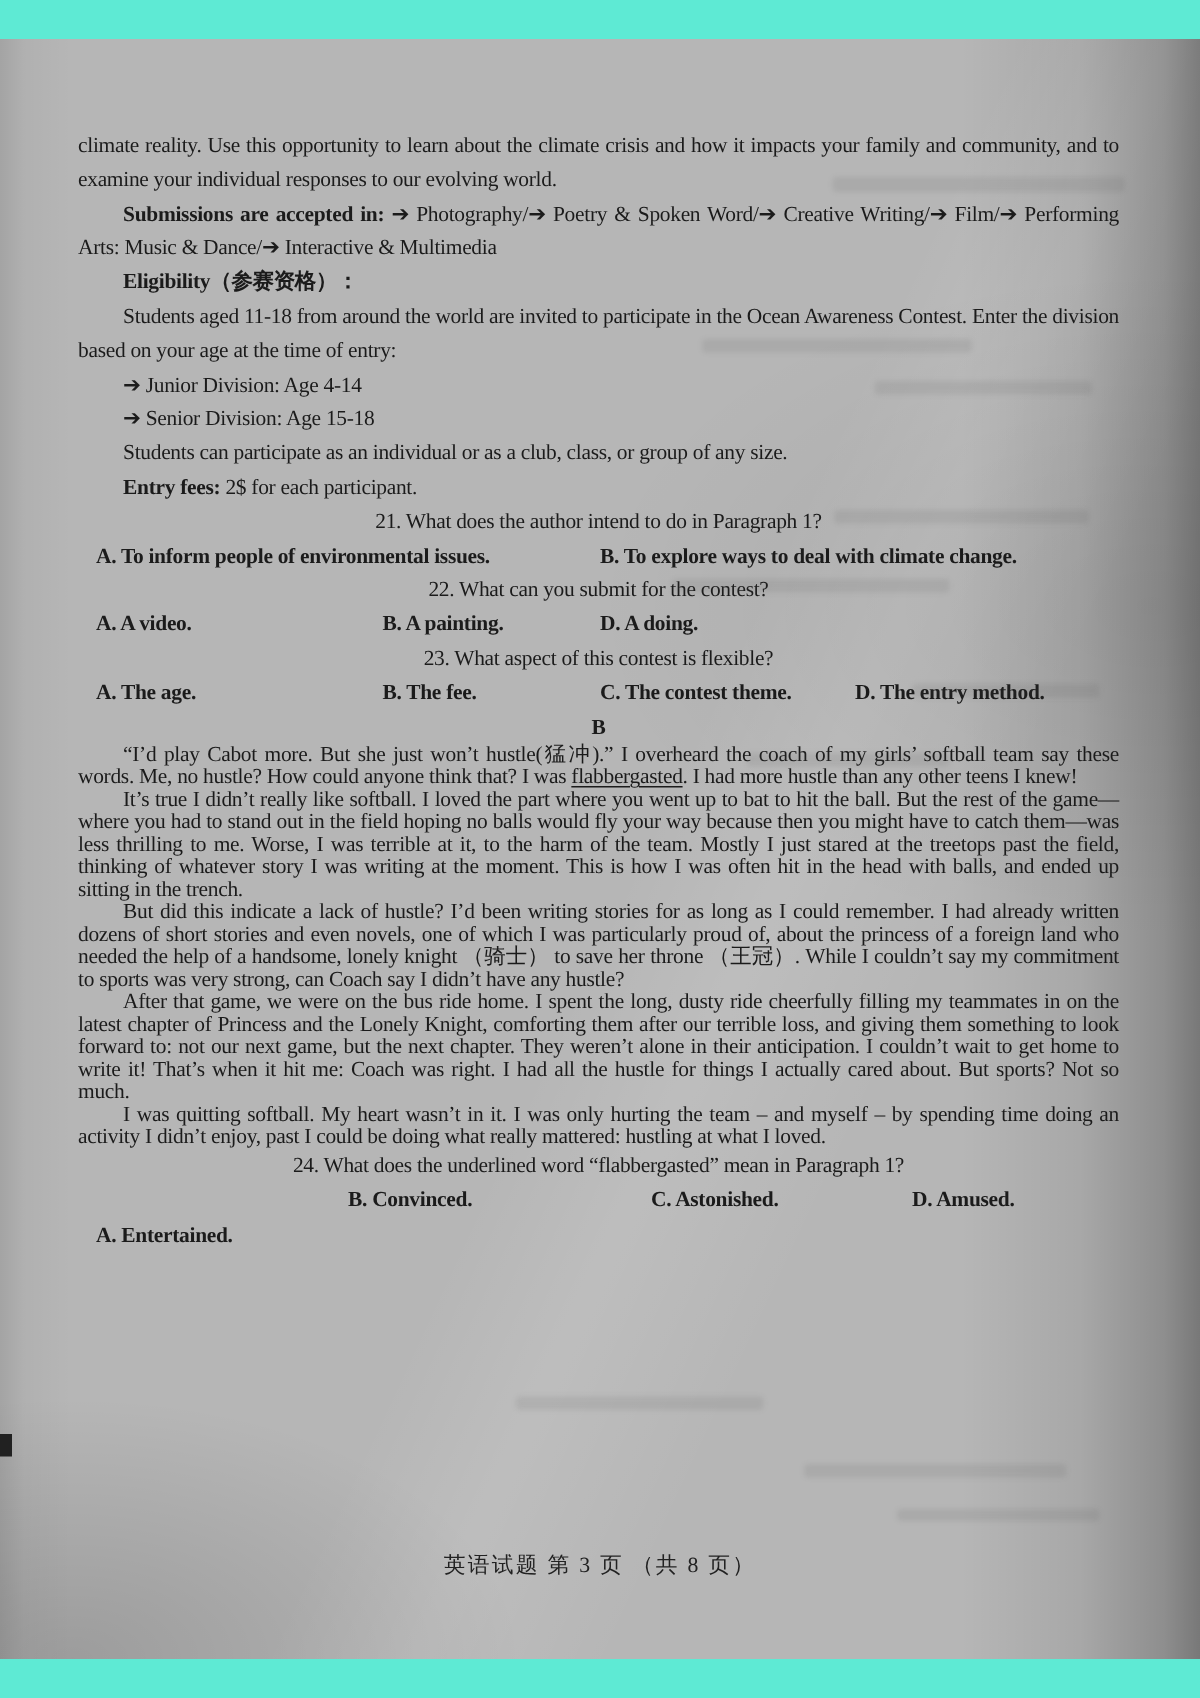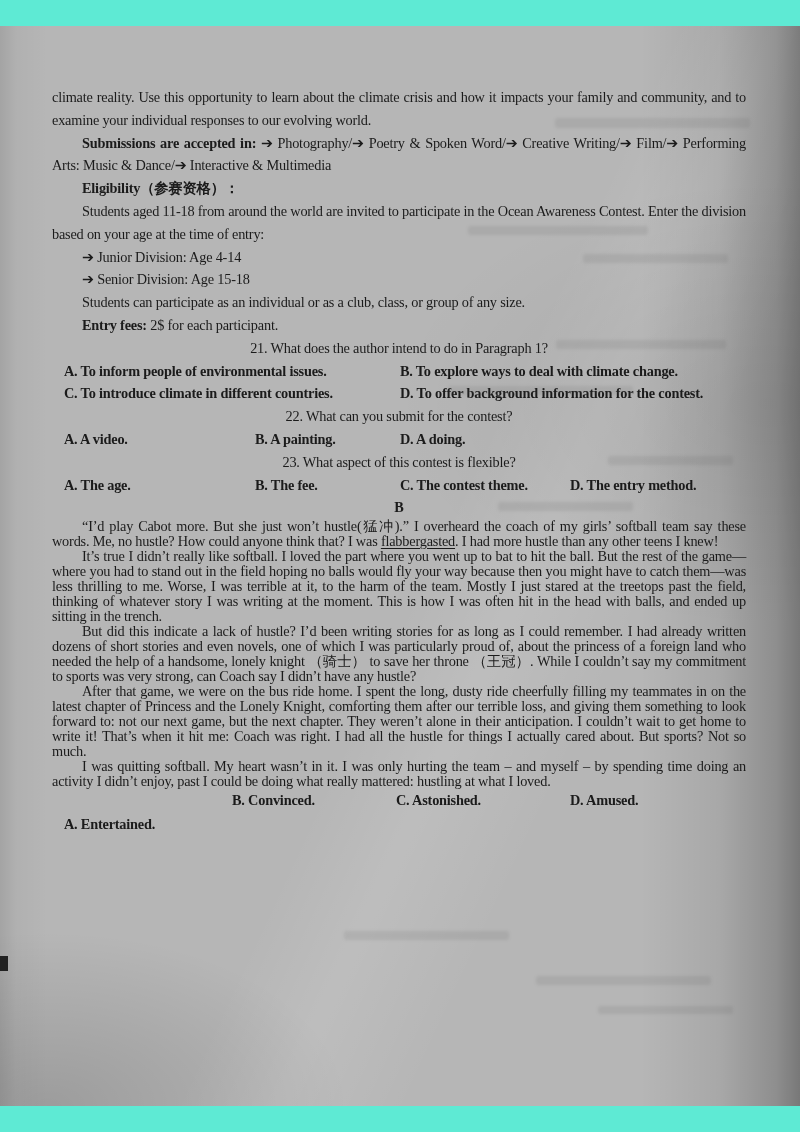--- a/index.html
+++ b/index.html
@@ -86,10 +86,6 @@
           <span class="opt w336">A. To inform people of environmental issues.</span>
           <span class="opt">B. To explore ways to deal with climate change.</span>
         </div>
-        <div class="opt-row">
-          <span class="opt w336">C. To introduce climate in different countries.</span>
-          <span class="opt">D. To offer background information for the contest.</span>
-        </div>
       </div>
 
       <div class="question">

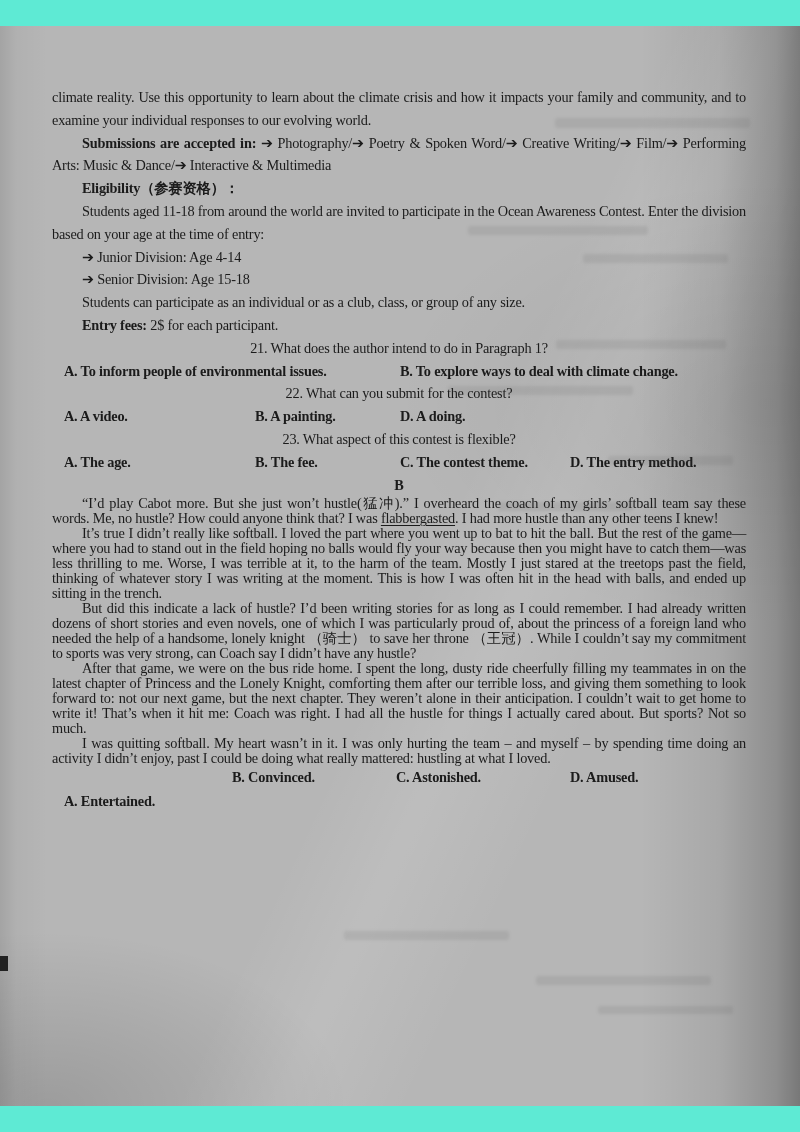--- a/index.html
+++ b/index.html
@@ -118,6 +118,7 @@
       </div>
 
       <div class="question">
+        <p class="stem">24. What does the underlined word “flabbergasted” mean in Paragraph 1?</p>
         <div class="opt-row">
           <span class="opt wA4">A. Entertained.</span>
           <span class="opt wB4">B. Convinced.</span>

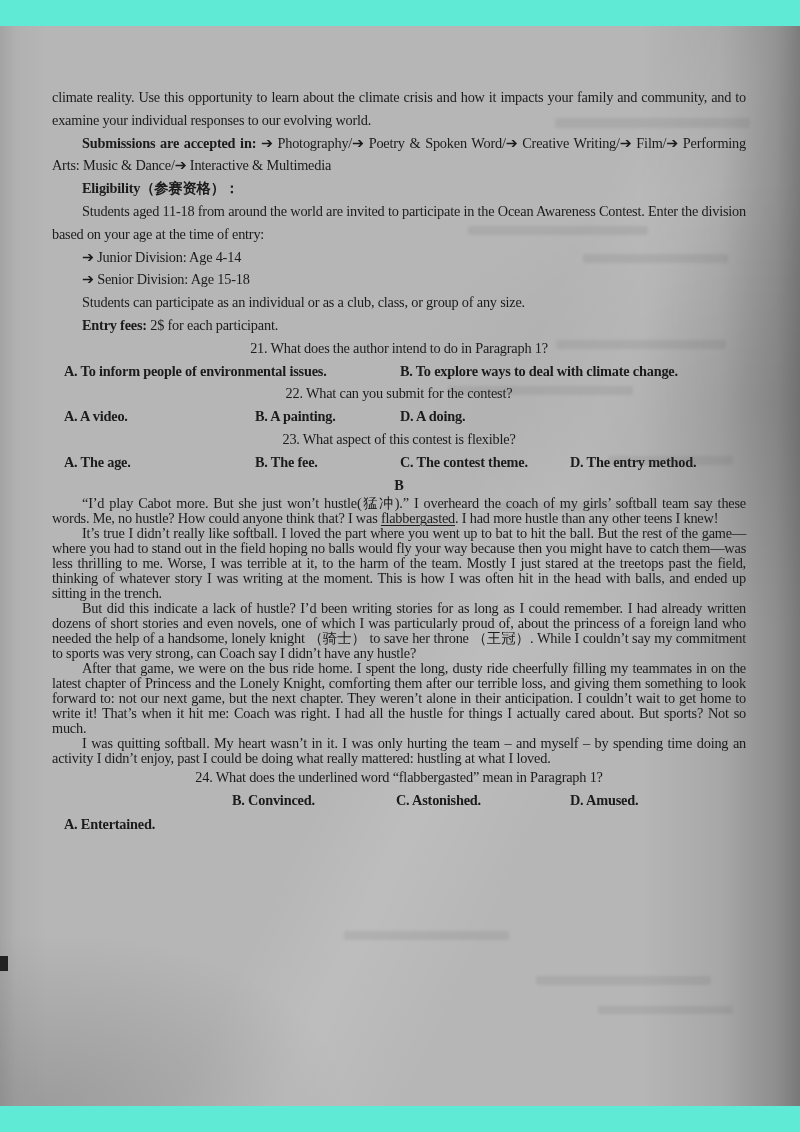--- a/index.html
+++ b/index.html
@@ -34,7 +34,7 @@
   .opt{display:block;white-space:nowrap;overflow:visible;}
   .w336{width:336px;}
   .wA{width:191px;} .wB{width:145px;} .wC{width:170px;}
-  .wA4{width:168px;margin-top:24px;} .wB4{width:164px;} .wC4{width:174px;}
+  .wA4{width:168px;margin-top:24px;} .wB4{width:164px;} .wC4{width:174px;margin-left:38px;}
   .section-label{text-align:center;font-weight:bold;text-indent:0;}
   .passage p{text-indent:30px;line-height:15px;}
   .u{text-decoration:underline;text-underline-offset:2px;}

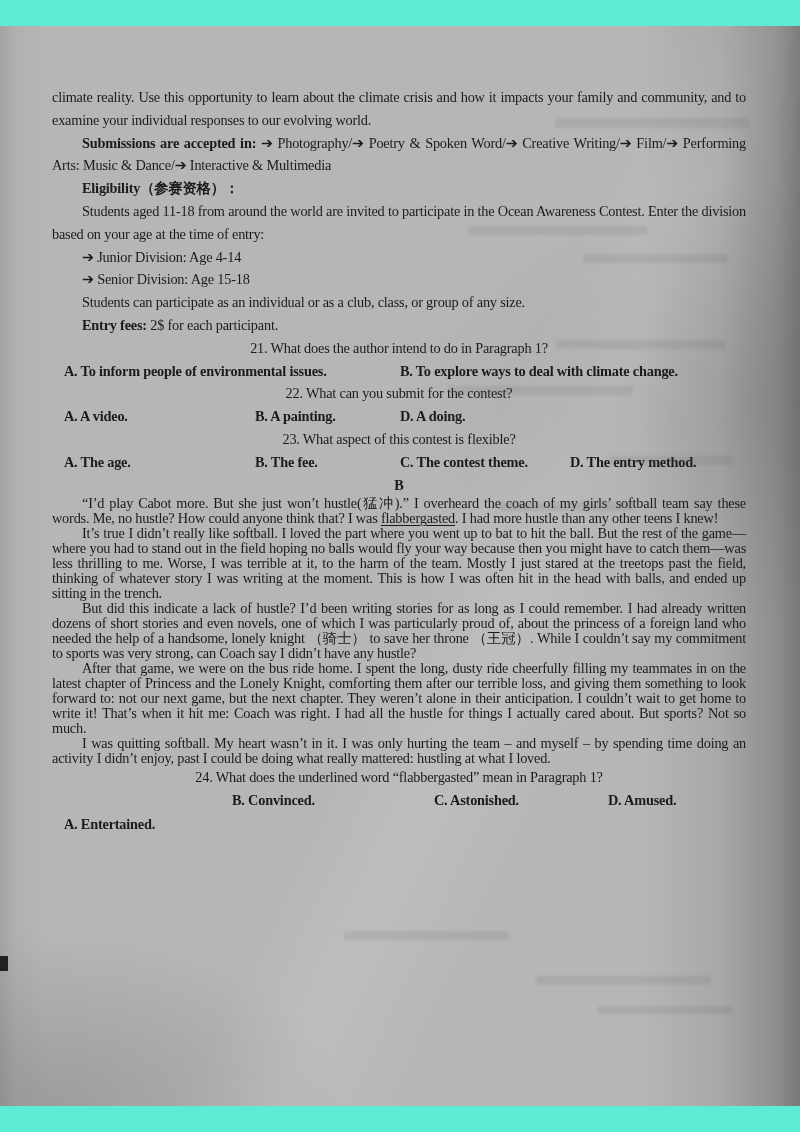--- a/index.html
+++ b/index.html
@@ -129,6 +129,7 @@
 
     </div>
 
+    <div class="footer">英语试题 第 3 页 （共 8 页）</div>
 
     <div class="notch"></div>
     <div class="smudge s1"></div>

